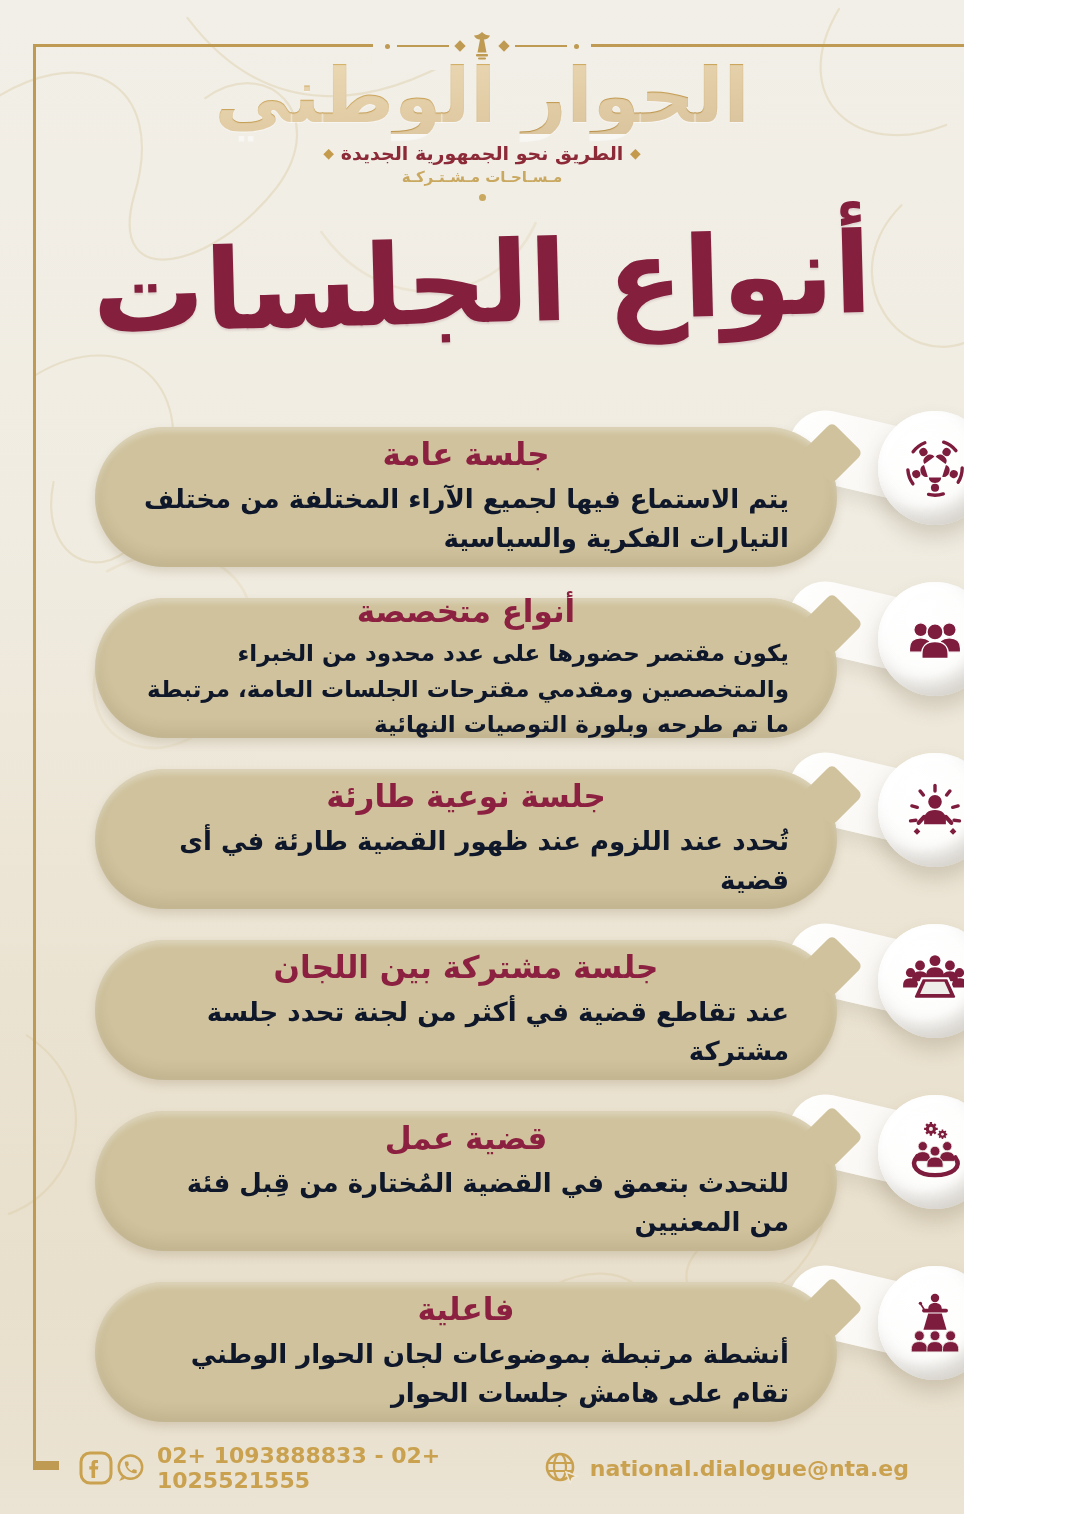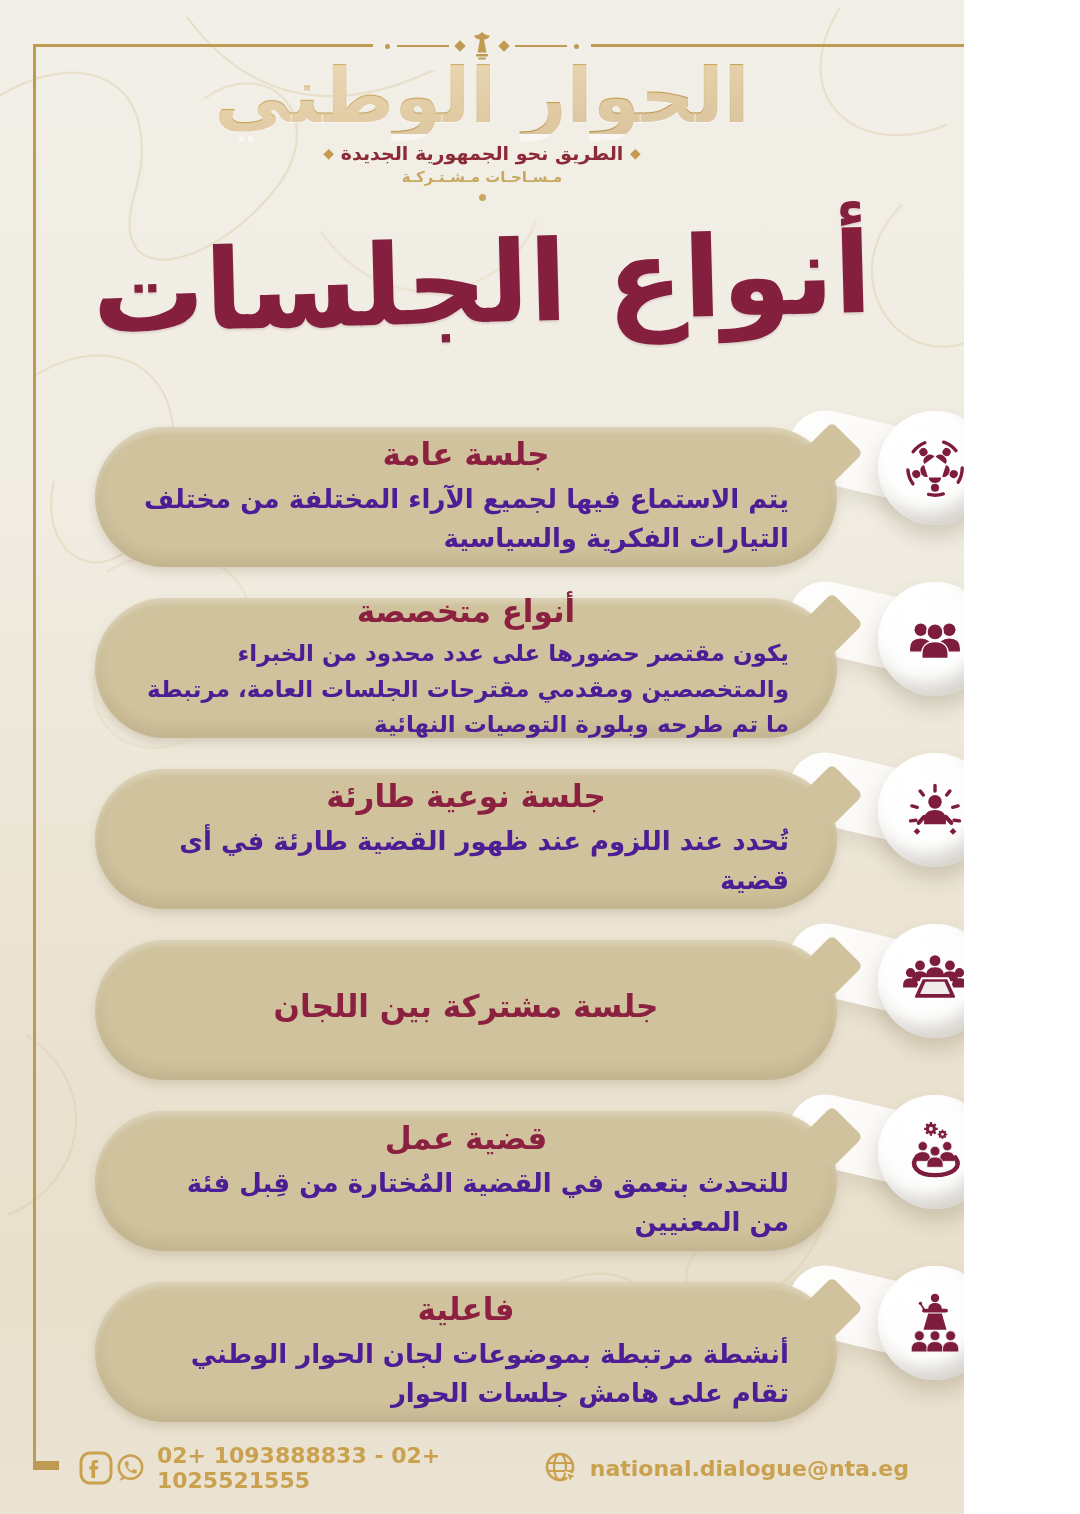--- a/index.html
+++ b/index.html
@@ -53,7 +53,7 @@
   .tail{position:absolute;left:810px;top:48px;width:44px;height:44px;background:#cfc29c;
     transform:rotate(45deg);border-radius:6px;z-index:3;}
   .pill h3{margin:0 0 6px 0;font-size:31px;font-weight:bold;color:#8c2040;line-height:1.2;}
-  .pill p{margin:0;font-size:26px;font-weight:bold;color:#4c1d95;line-height:1.5;}
+  .pill p{margin:0;font-size:26px;font-weight:bold;color:#0f172a;line-height:1.5;}
   .card.dense .pill p{font-size:23px;line-height:1.55;}
   
   .footer{position:absolute;left:78px;right:55px;top:1438px;height:60px;

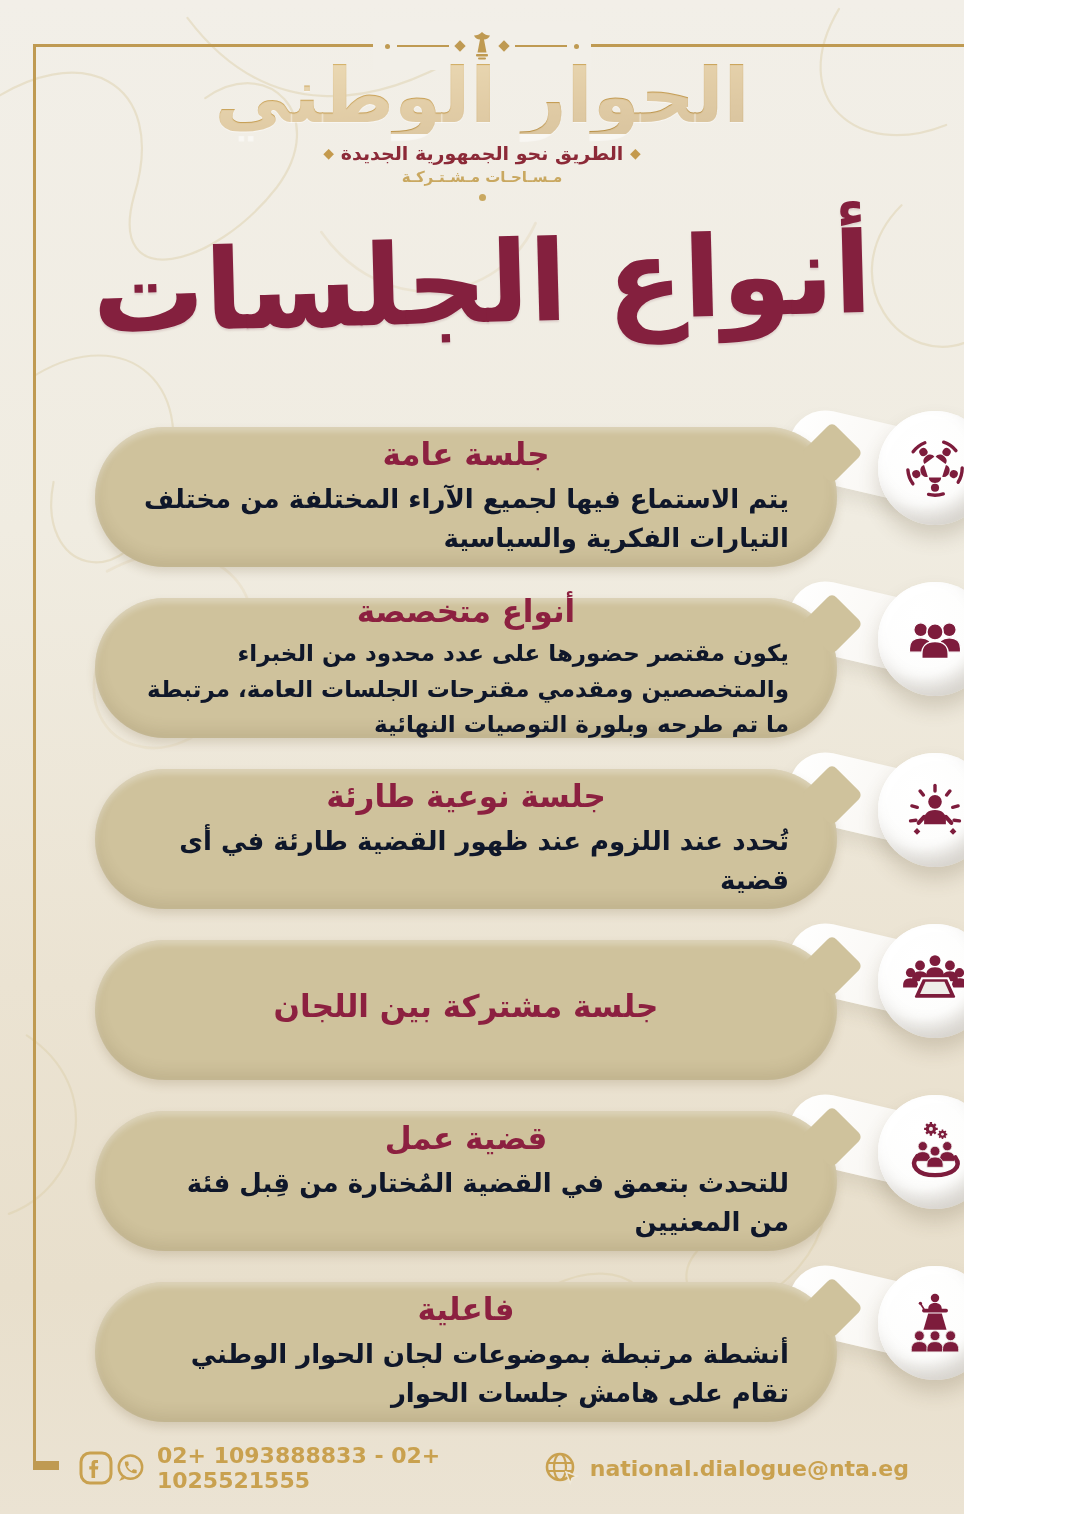--- a/index.html
+++ b/index.html
@@ -255,6 +255,7 @@
       </div>
       <div class="pill" dir="rtl">
         <h3>جلسة مشتركة بين اللجان</h3>
+        <p>عند تقاطع قضية في أكثر من لجنة تحدد جلسة مشتركة</p>
       </div>
       <div class="tail"></div>
     </div>

